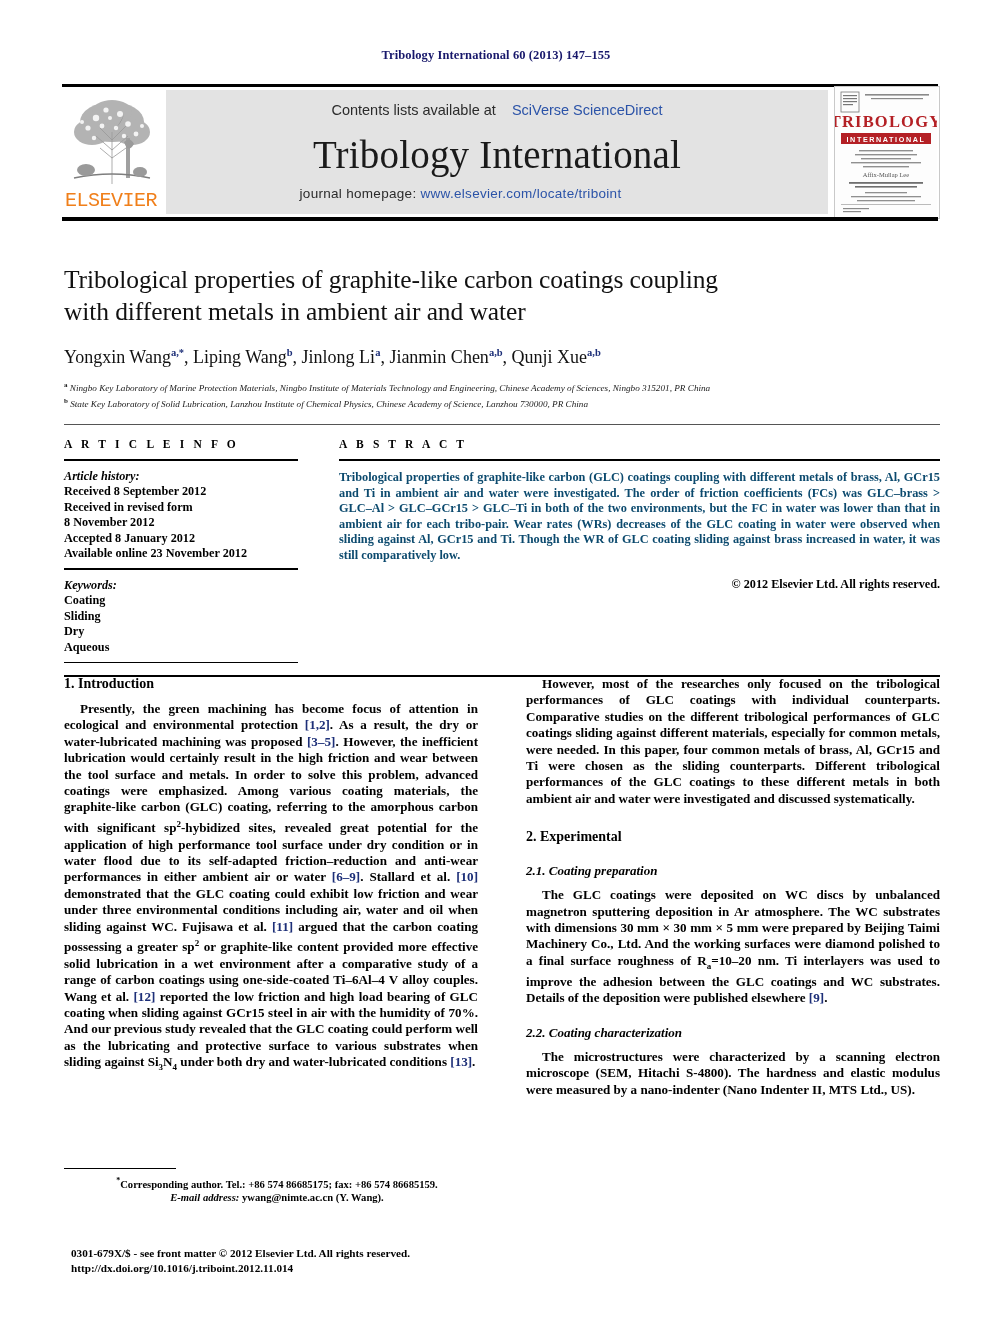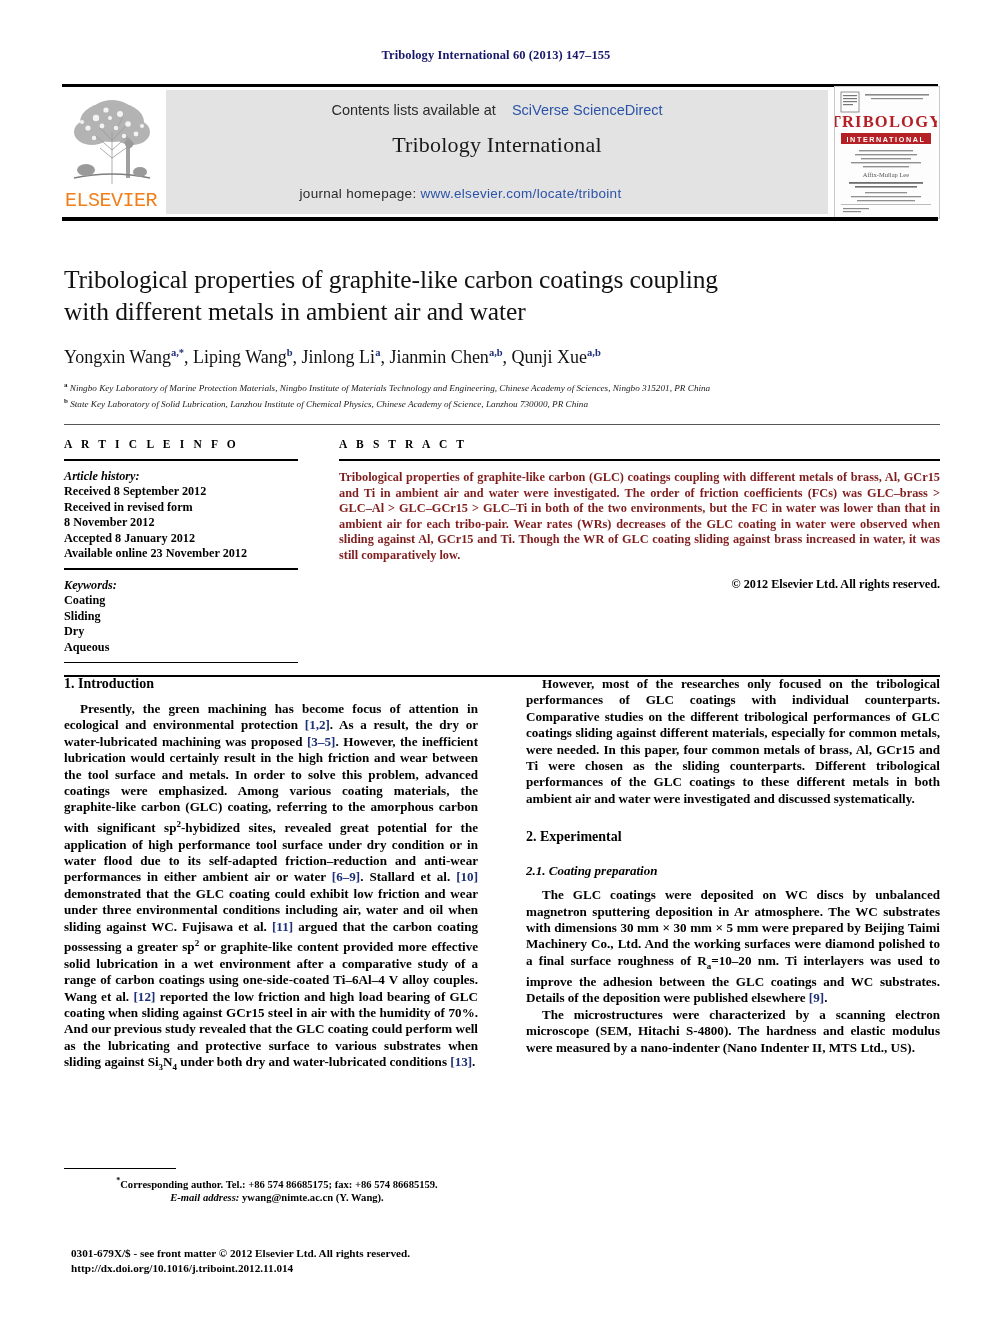--- a/index.html
+++ b/index.html
@@ -102,7 +102,7 @@
     left: 0; top: 42px;
     width: 662px;
     font-family: "Liberation Serif", serif;
-    font-size: 22px;
+    font-size: 39px;
     color: #1a1a1a;
     letter-spacing: 0.2px;
   }

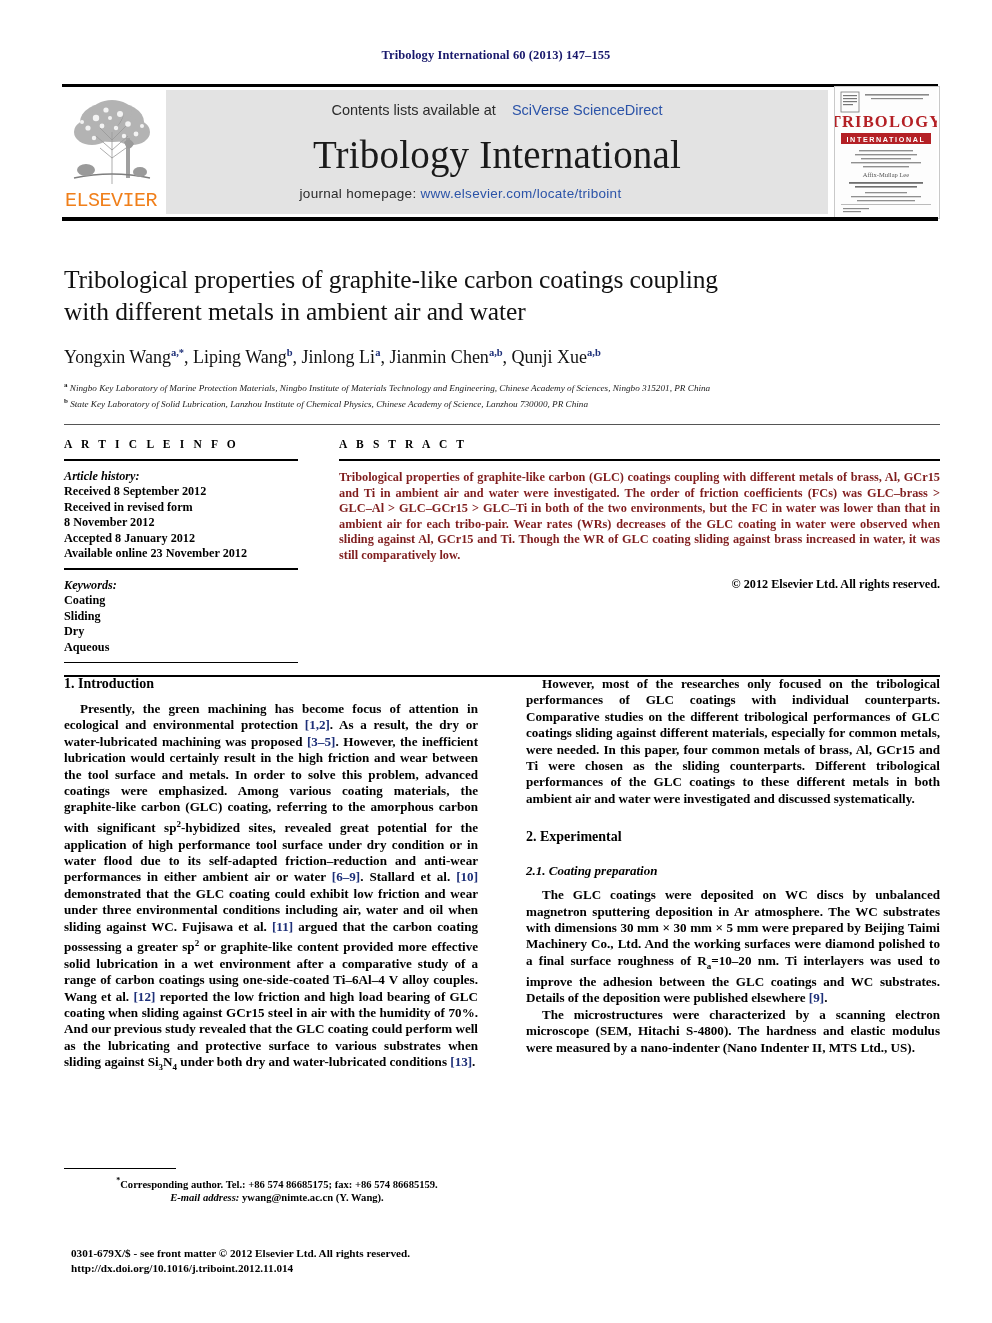--- a/index.html
+++ b/index.html
@@ -226,7 +226,7 @@
     line-height: 15.6px;
     font-weight: bold;
     text-align: justify;
-    color: #7f1d1d;
+    color: #0c4a6e;
     margin-top: 9px;
   }
   .copyright {

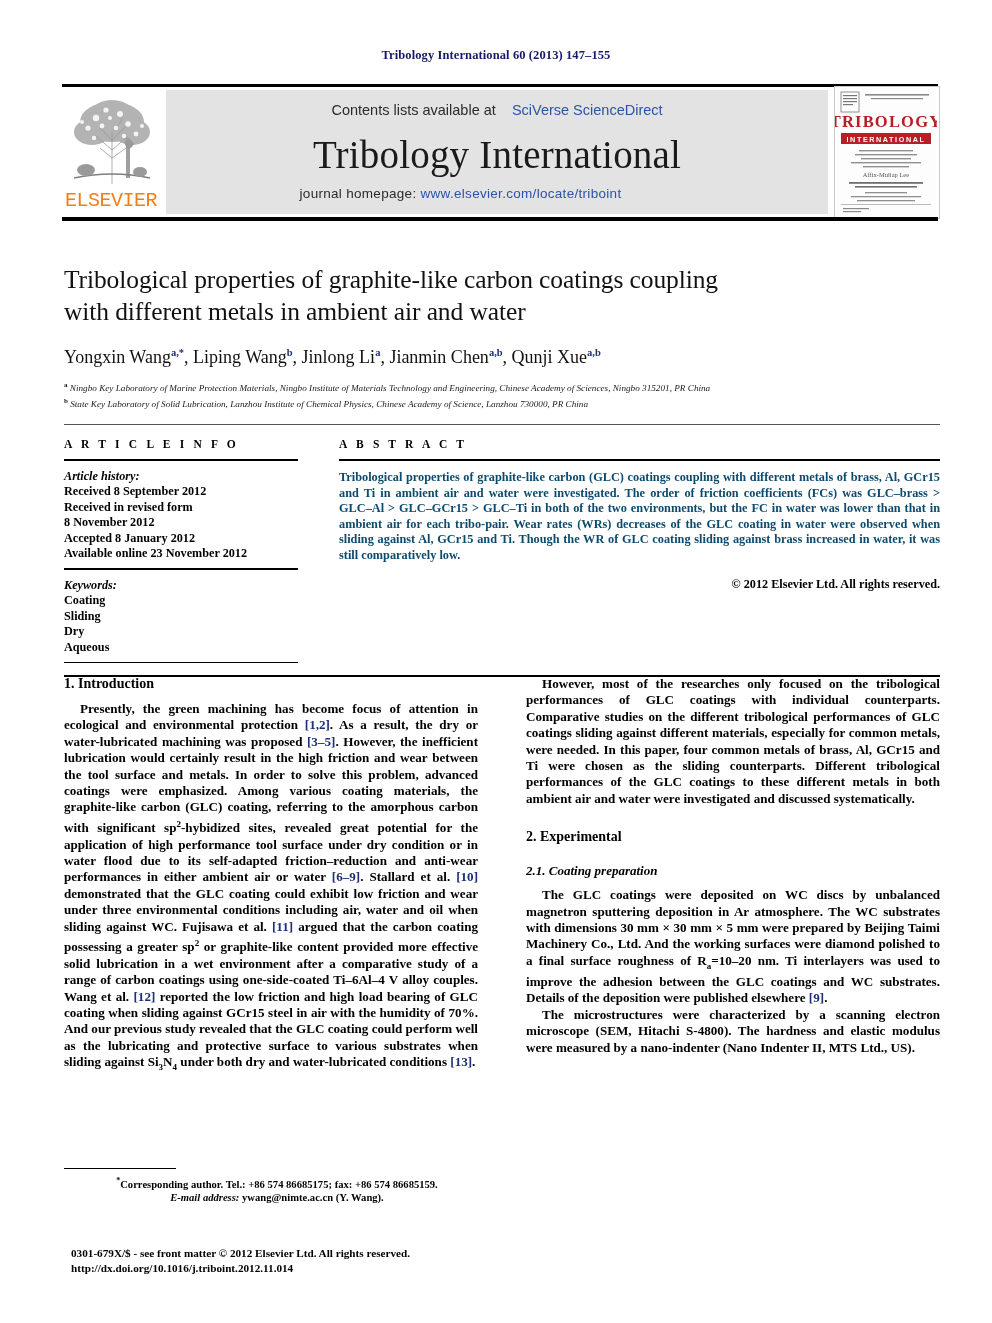--- a/index.html
+++ b/index.html
@@ -497,6 +497,7 @@
       <h2 class="heading" style="margin-top:22px">2.  Experimental</h2>
       <h3 class="subheading">2.1.  Coating preparation</h3>
       <p class="body"><span>The GLC coatings were deposited on WC discs by unbalanced magnetron sputtering deposition in Ar atmosphere. The WC substrates with dimensions 30 mm × 30 mm × 5 mm were prepared by Beijing Taimi Machinery Co., Ltd. And the working surfaces were diamond polished to a final surface roughness of R</span><sub class="sb">a</sub><span>=10–20 nm. Ti interlayers was used to improve the adhesion between the GLC coatings and WC substrates. Details of the deposition were published elsewhere </span><span class="ref">[9]</span><span>.</span></p>
+      <h3 class="subheading">2.2.  Coating characterization</h3>
       <p class="body">The microstructures were characterized by a scanning electron microscope (SEM, Hitachi S-4800). The hardness and elastic modulus were measured by a nano-indenter (Nano Indenter II, MTS Ltd., US).</p>
     </div>
 

